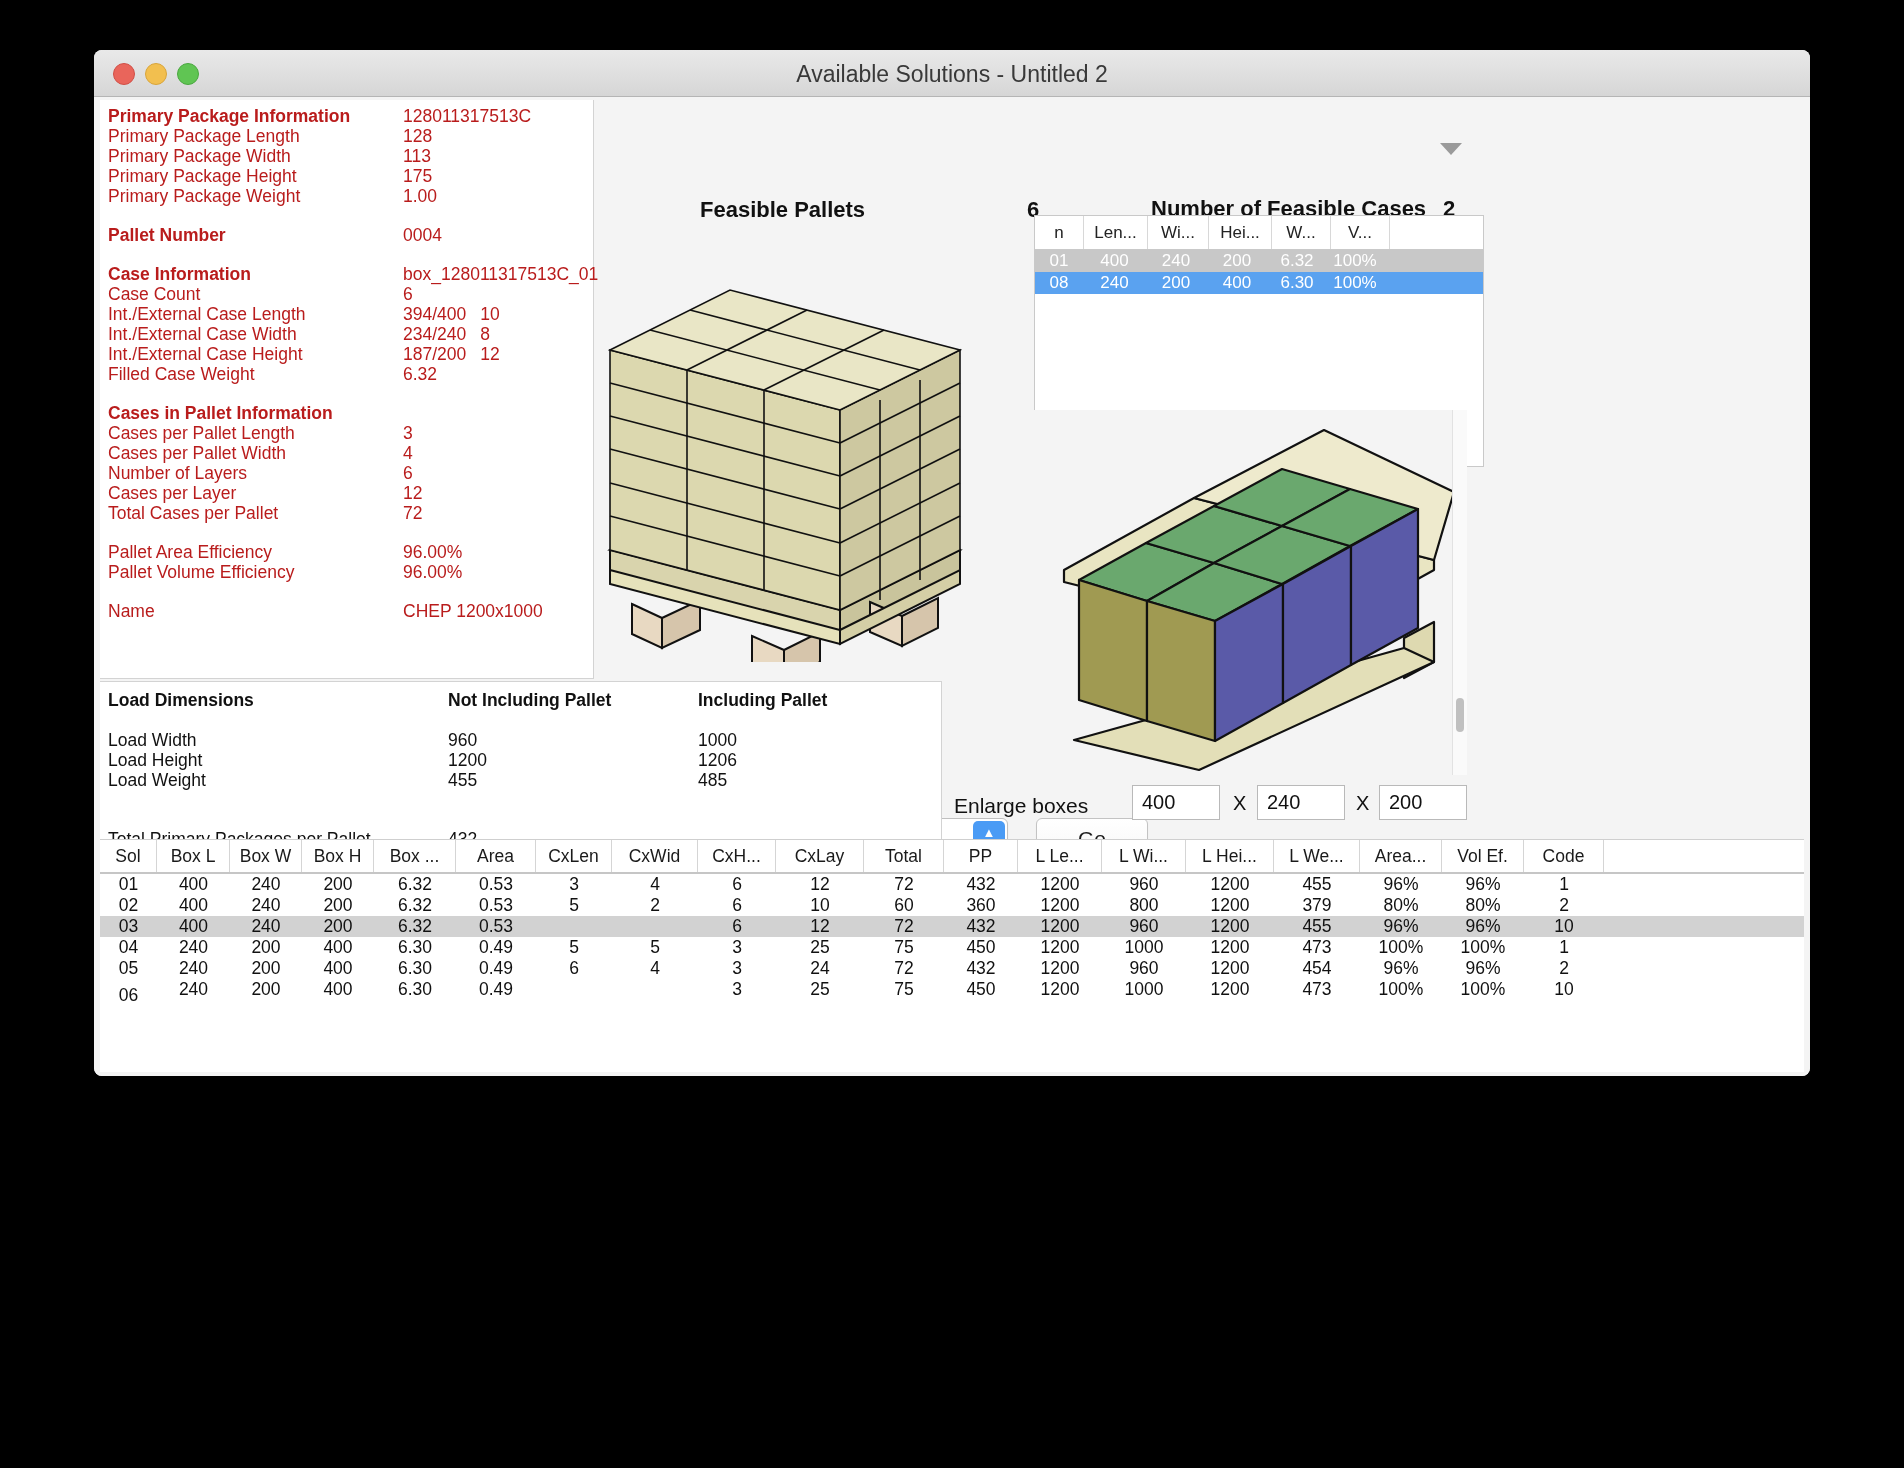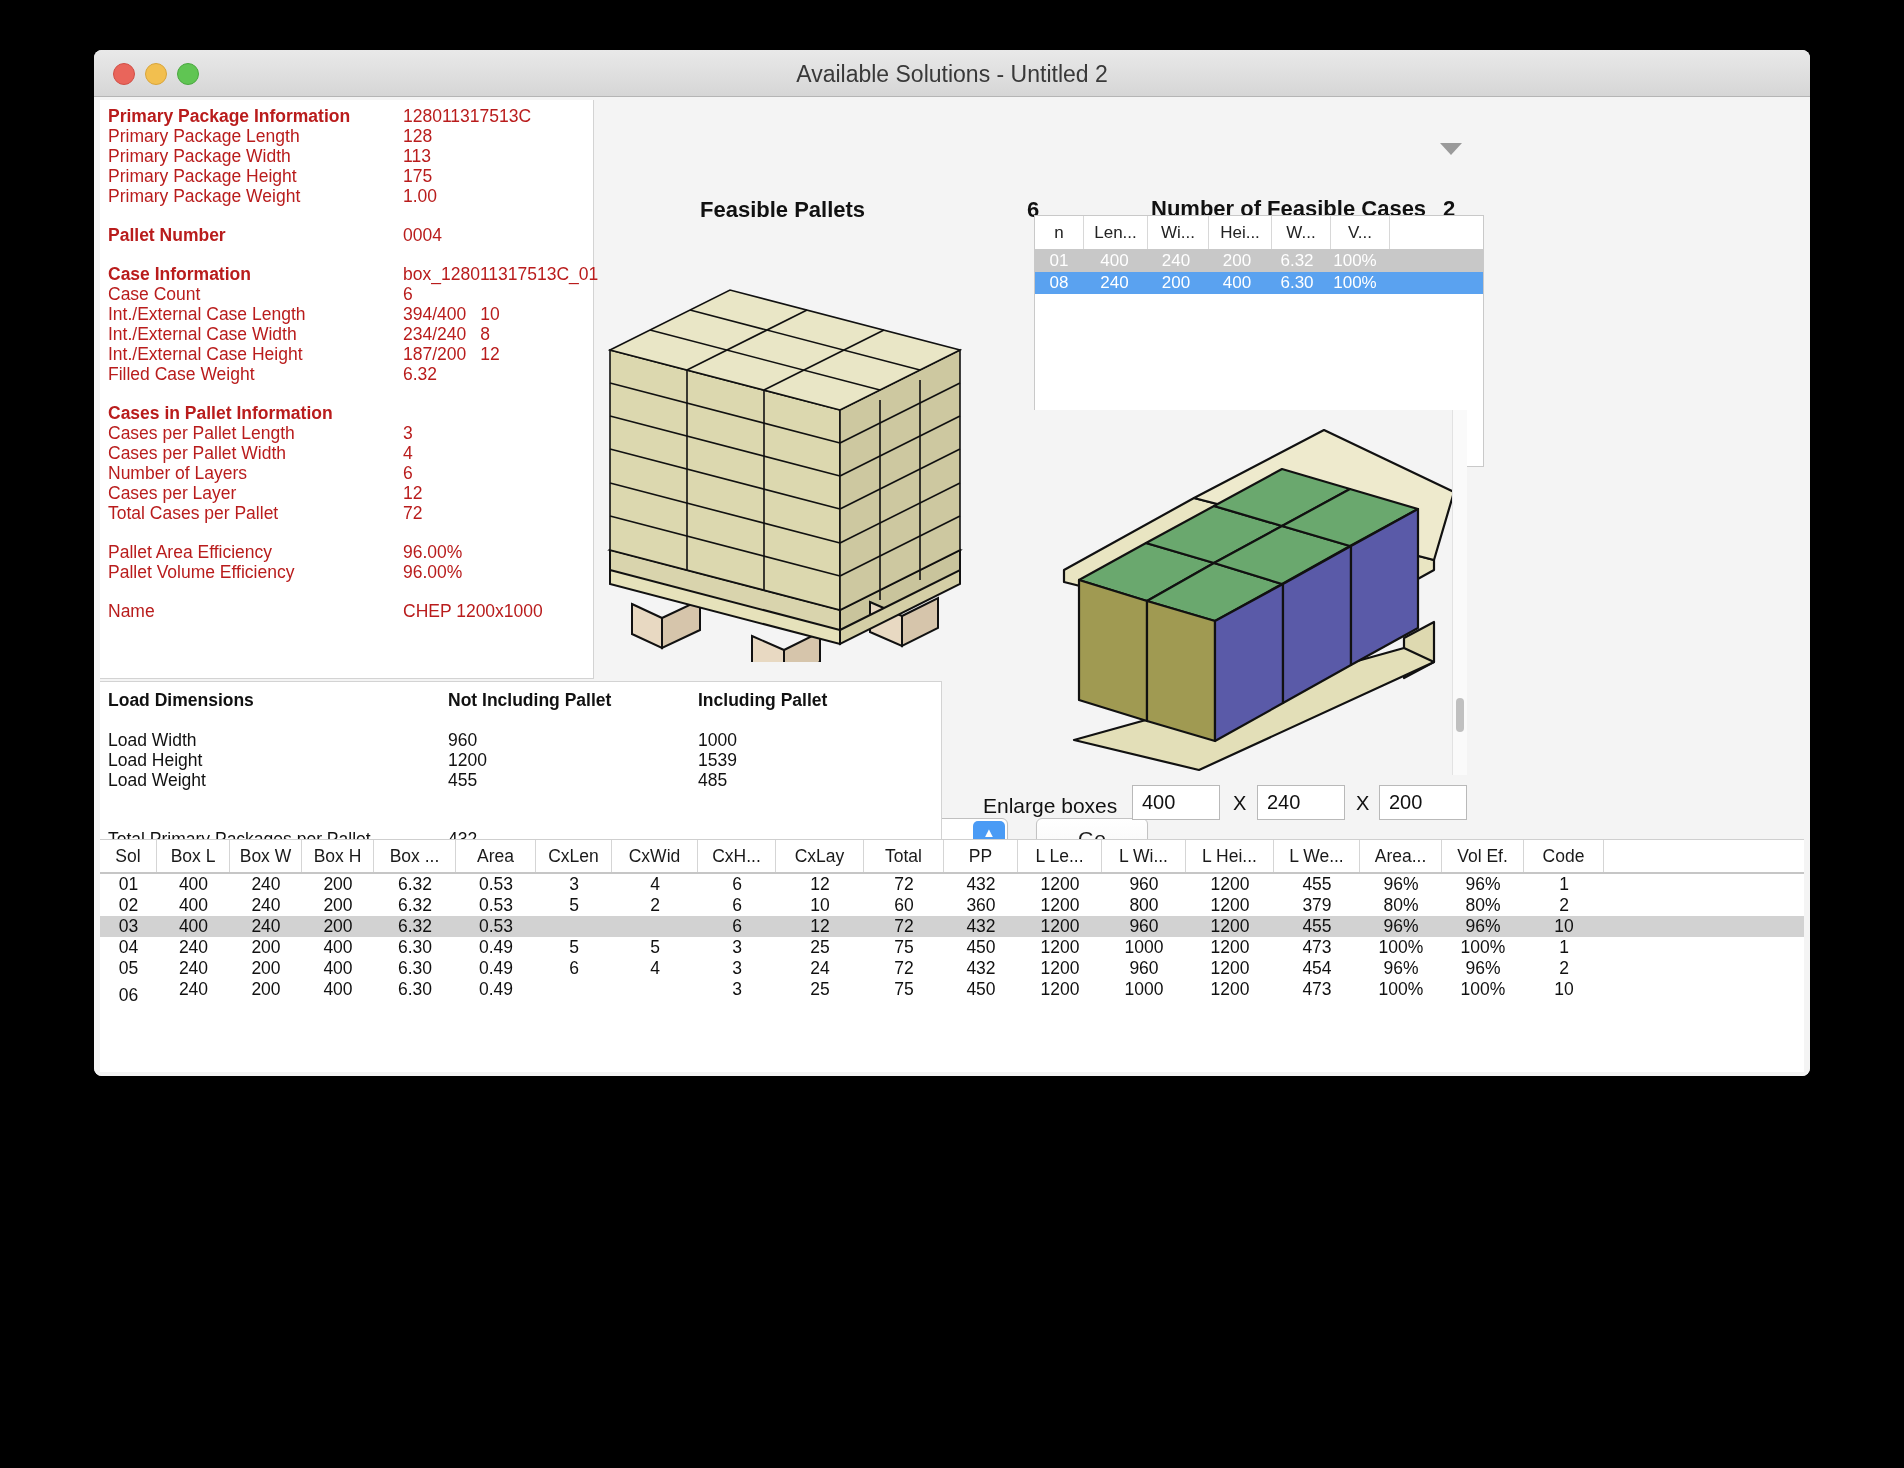--- a/index.html
+++ b/index.html
@@ -233,7 +233,7 @@
         <span class="c1">Load Width</span><span class="c2">960</span><span>1000</span>
       </div>
       <div class="lrow" style="top:68px">
-        <span class="c1">Load Height</span><span class="c2">1200</span><span>1539</span>
+        <span class="c1">Load Height</span><span class="c2">1200</span><span>1206</span>
       </div>
       <div class="lrow" style="top:88px">
         <span class="c1">Load Weight</span><span class="c2">455</span><span>485</span>

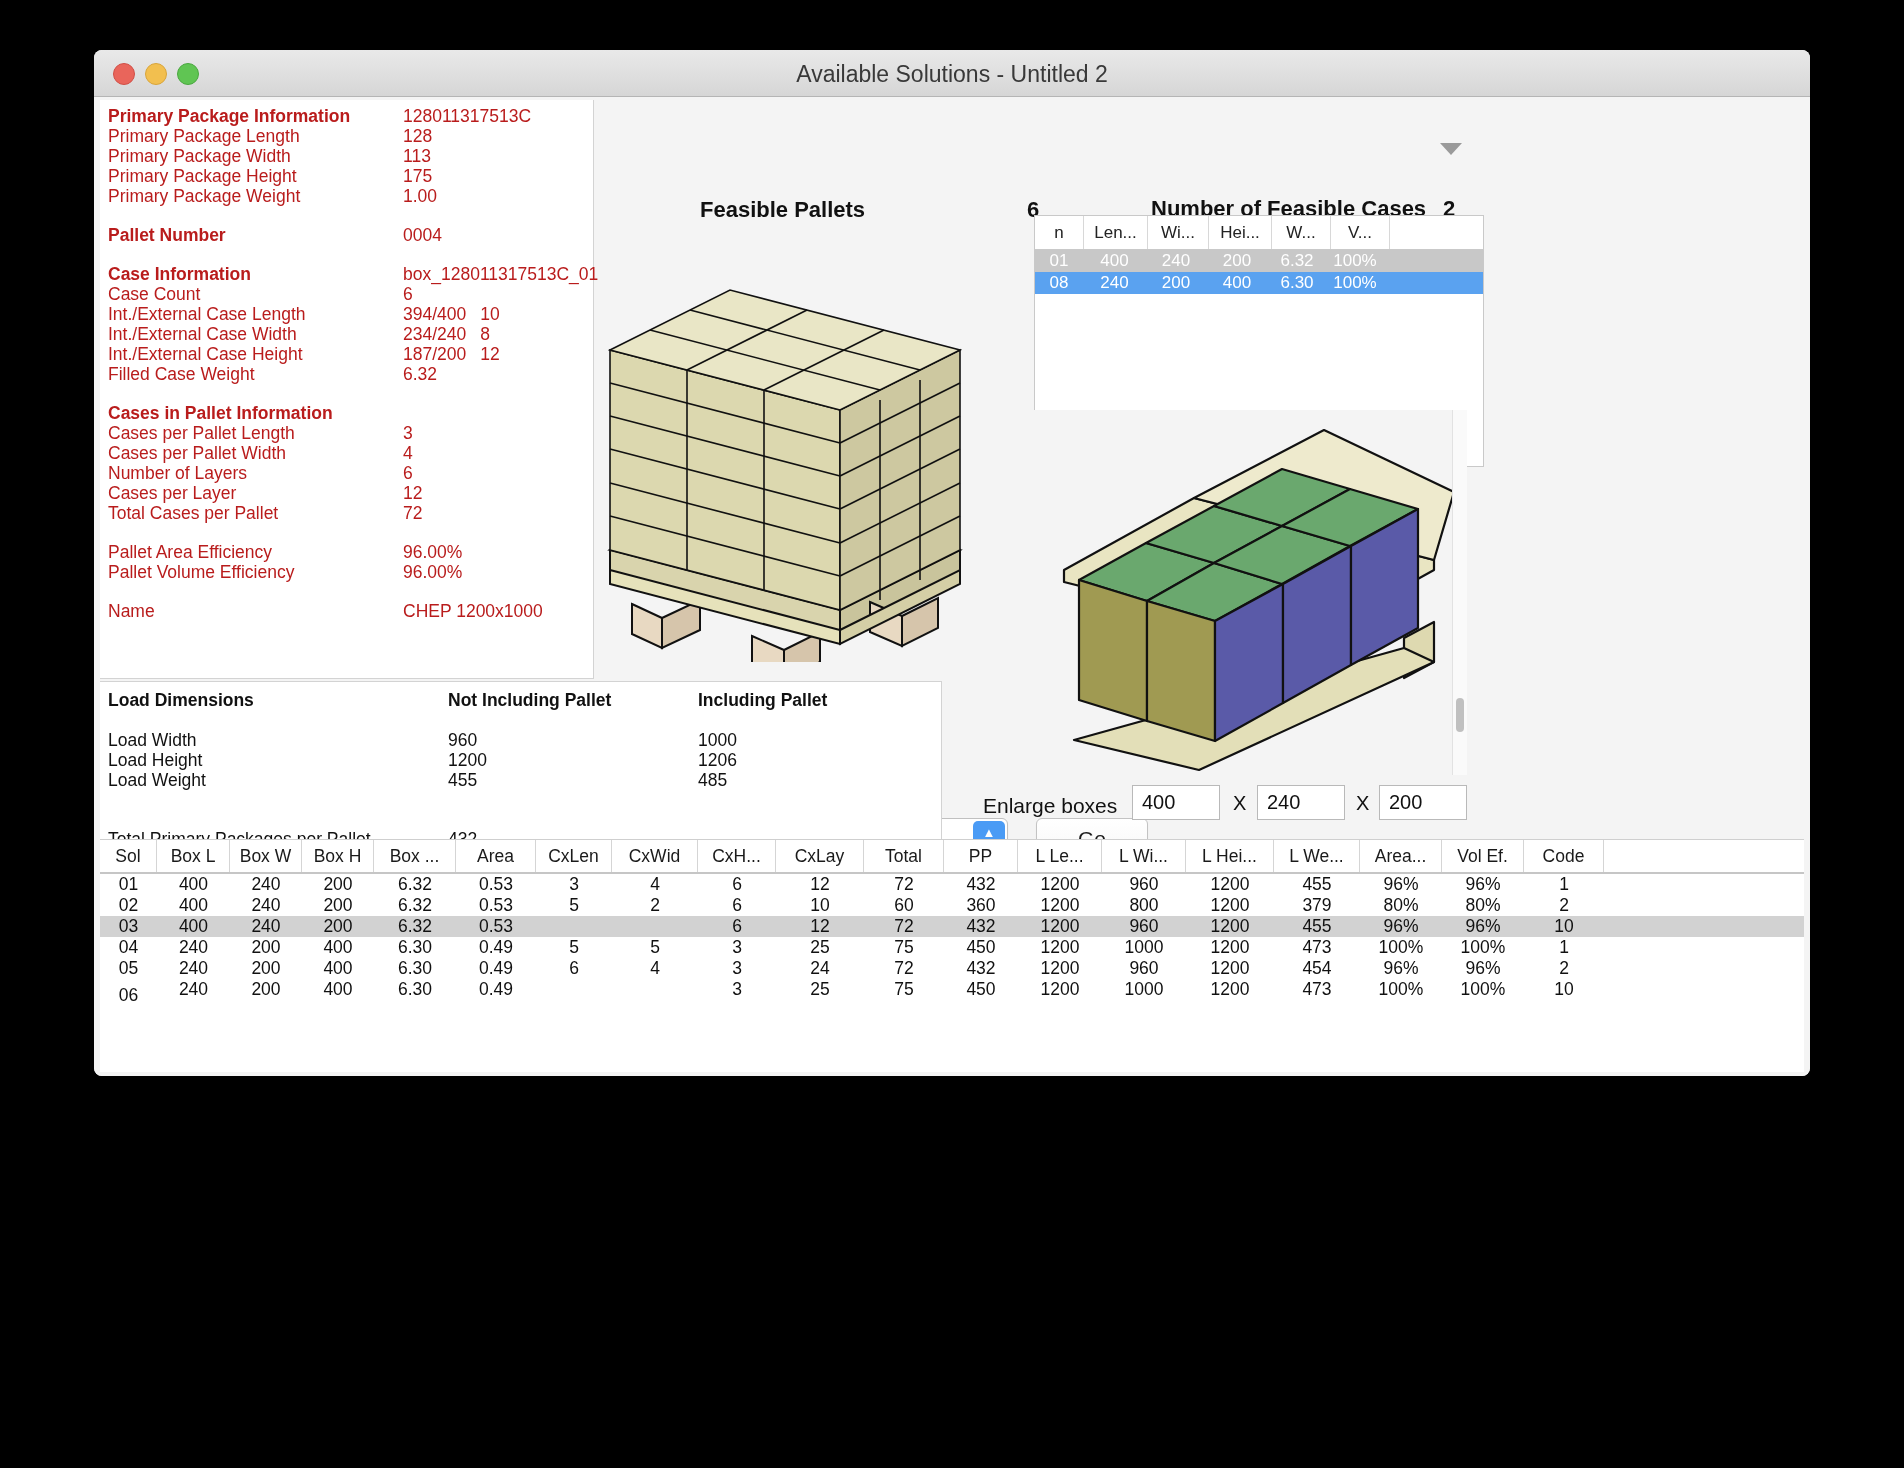--- a/index.html
+++ b/index.html
@@ -59,7 +59,7 @@
   .vthumb{position:absolute;left:3px;top:288px;width:8px;height:34px;background:#c0c0c0;border-radius:4px;}
 
   
-  .enl-label{position:absolute;left:889px;top:697px;font-size:21px;color:#111;}
+  .enl-label{position:absolute;left:860px;top:697px;font-size:21px;color:#111;}
   .enl-in{position:absolute;top:688px;width:88px;height:35px;background:#fff;border:1px solid #b9b9b9;font-size:20px;color:#111;display:flex;align-items:center;padding-left:9px;box-sizing:border-box;}
   .enl-x{position:absolute;top:695px;font-size:20px;color:#111;}
 

